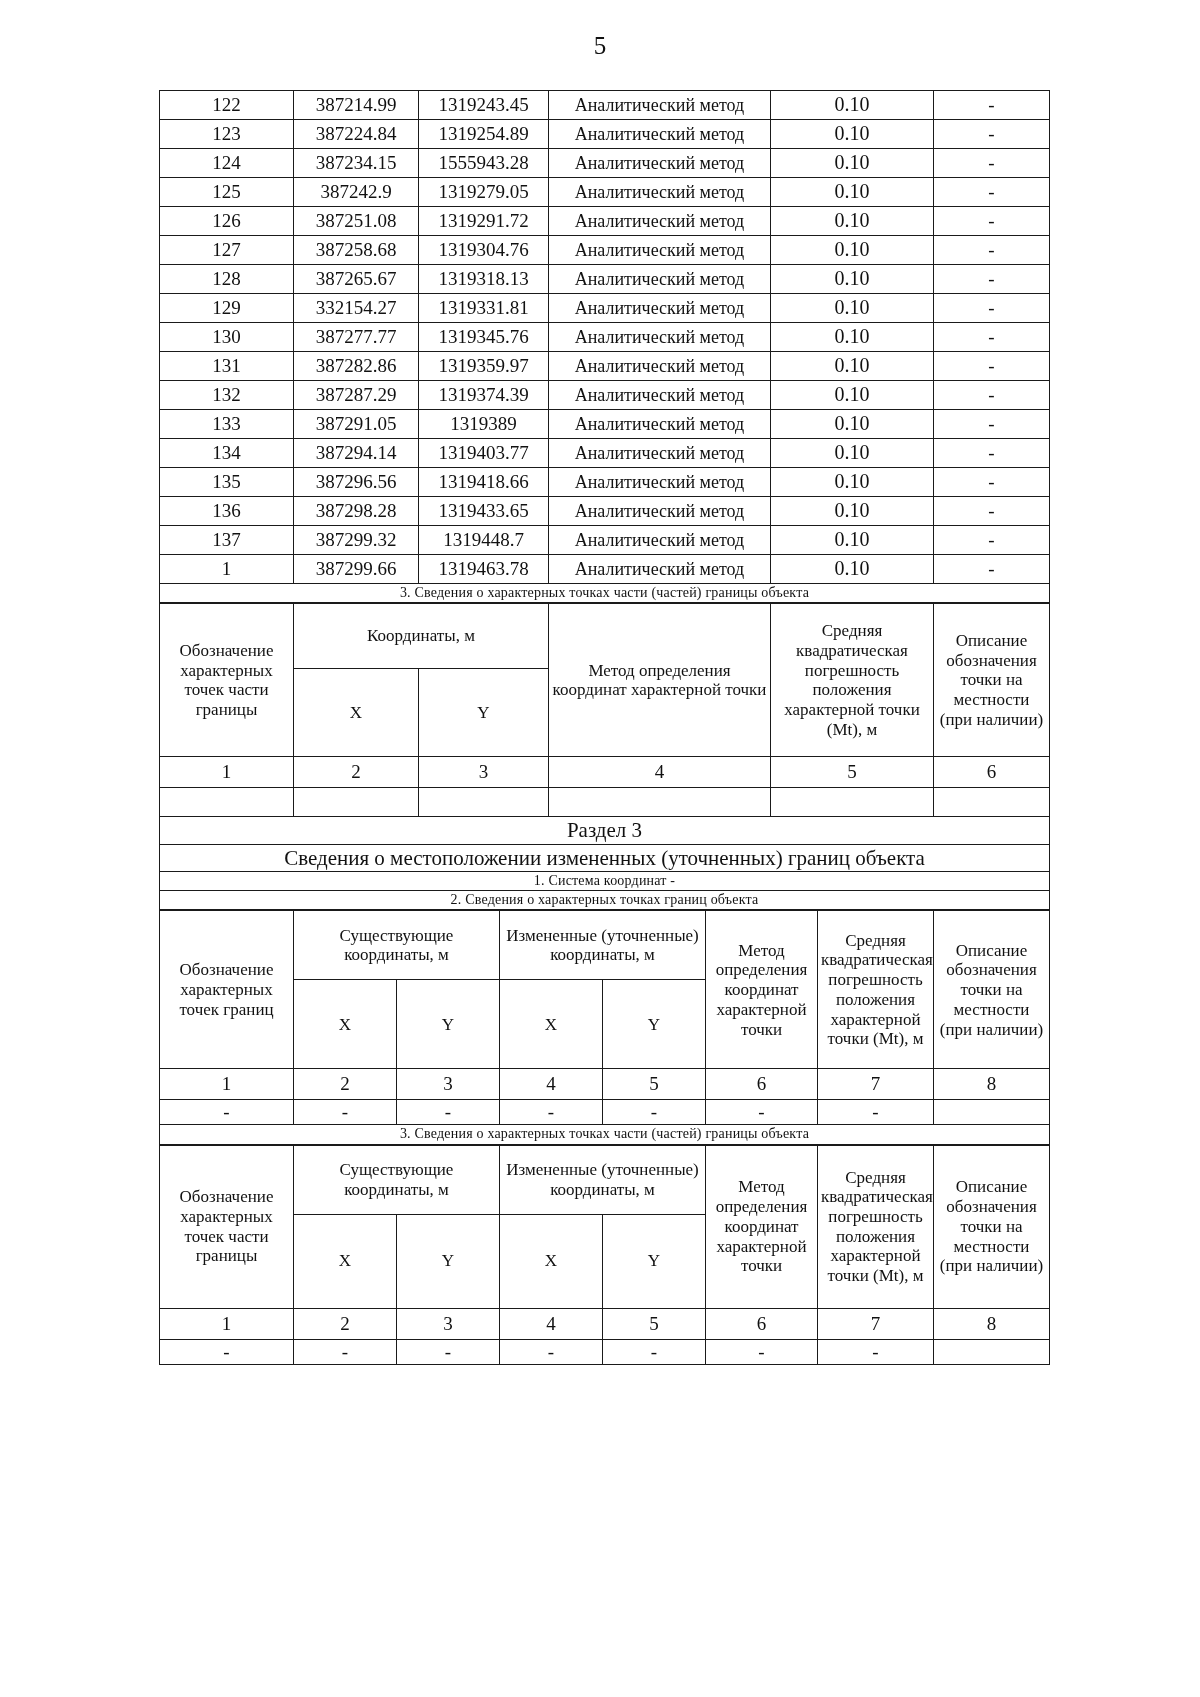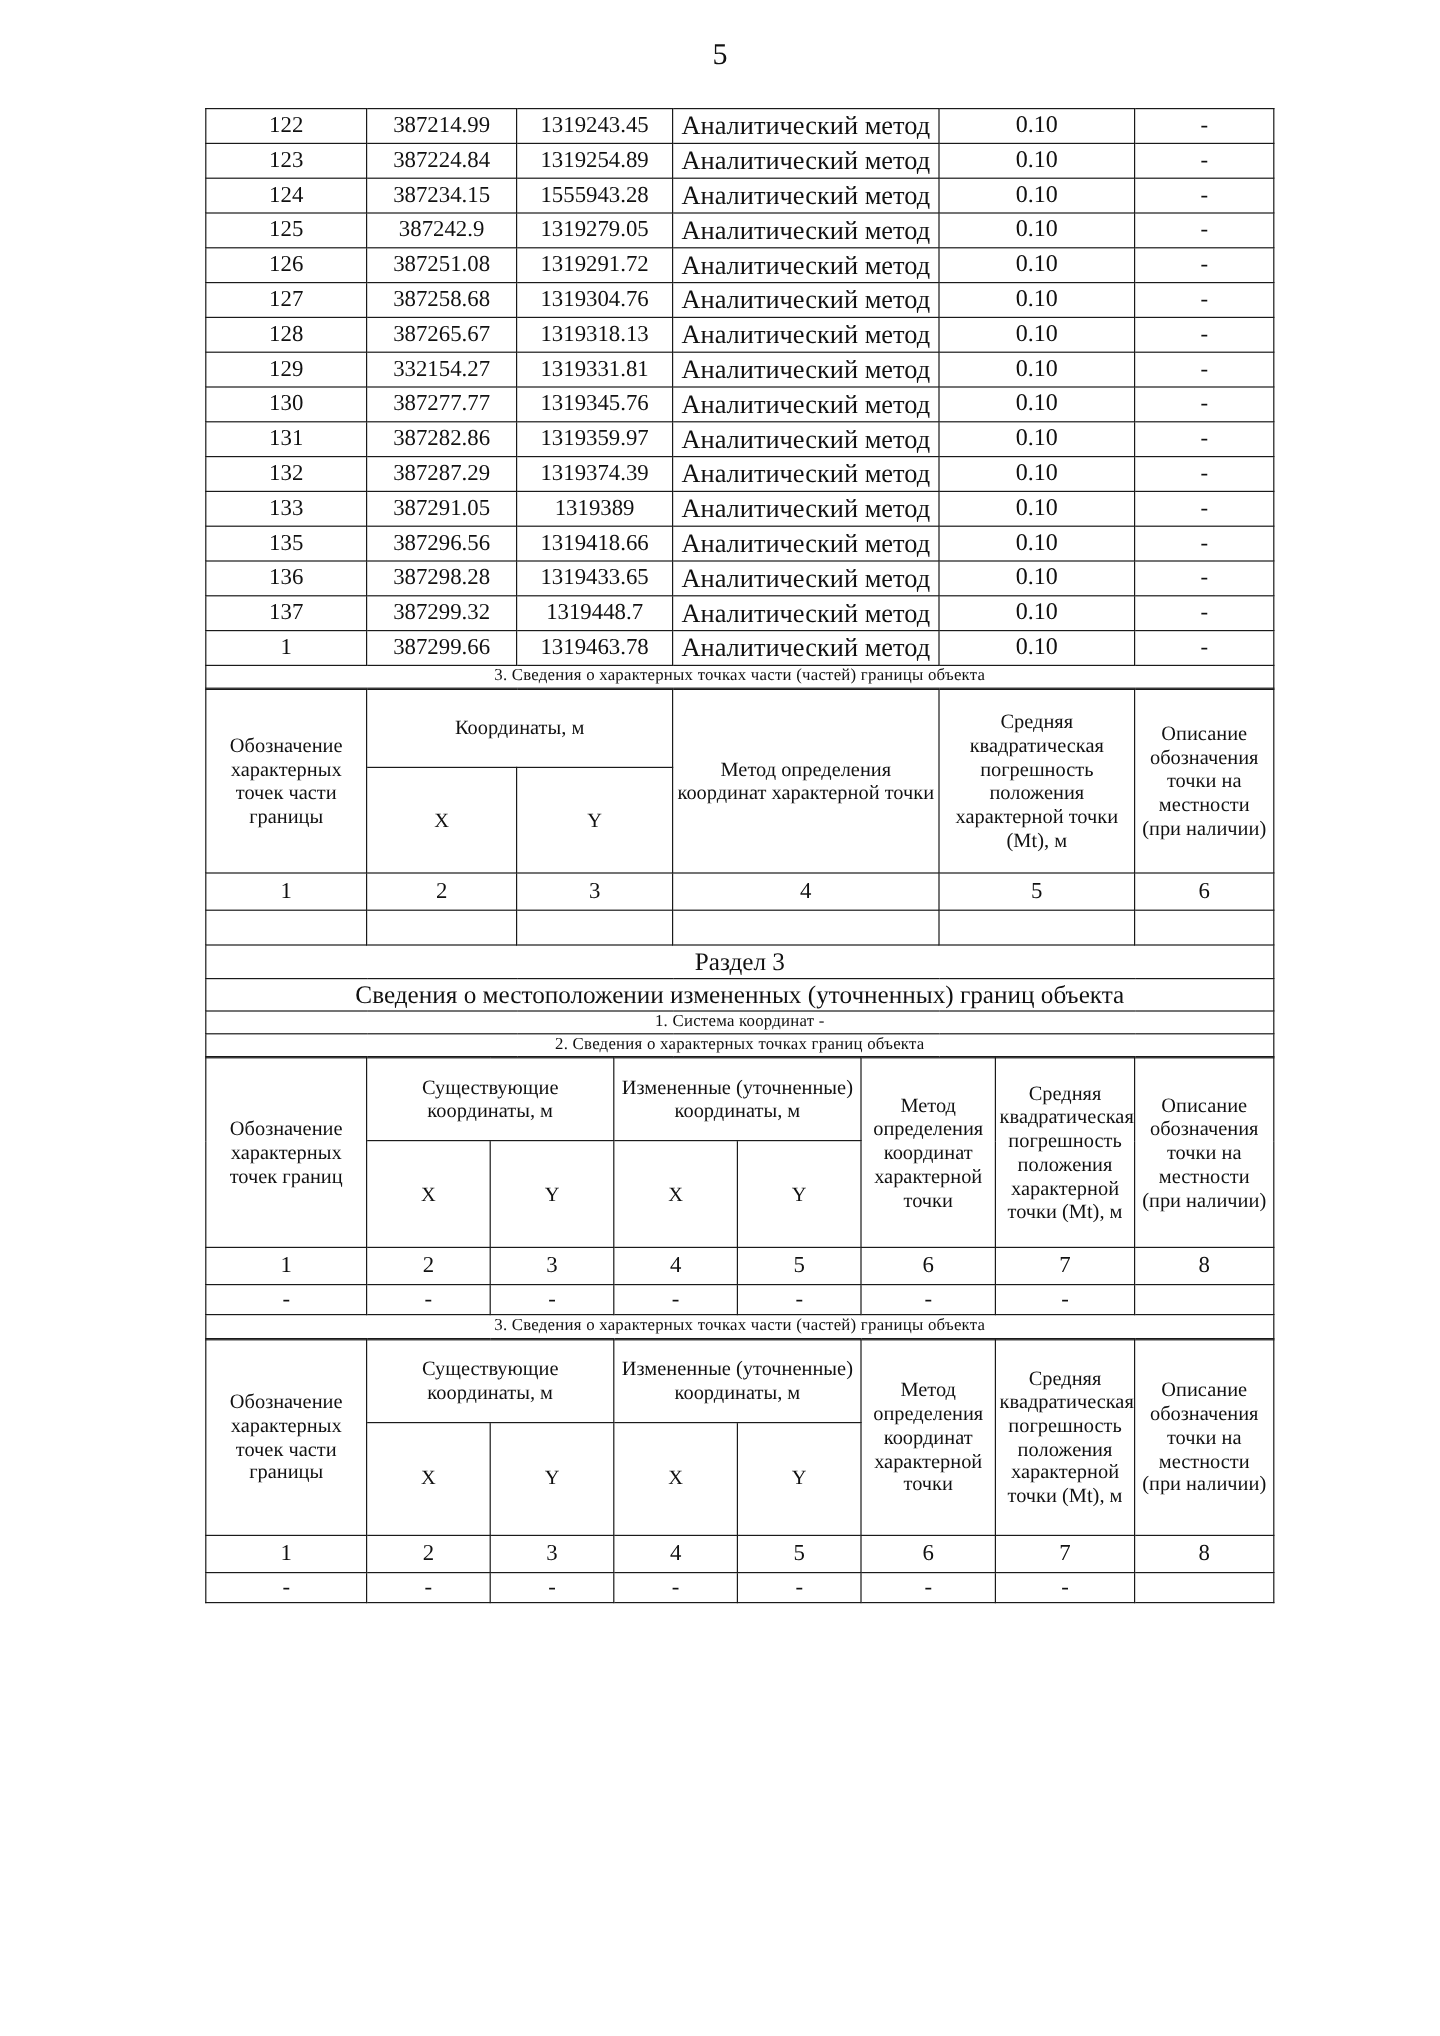--- a/index.html
+++ b/index.html
@@ -34,7 +34,7 @@
   .sheet {
     position: absolute;
     top: 90px;
-    left: 155px;
+    left: 143px;
     width: 890px;
     padding-left: 16px;
   }

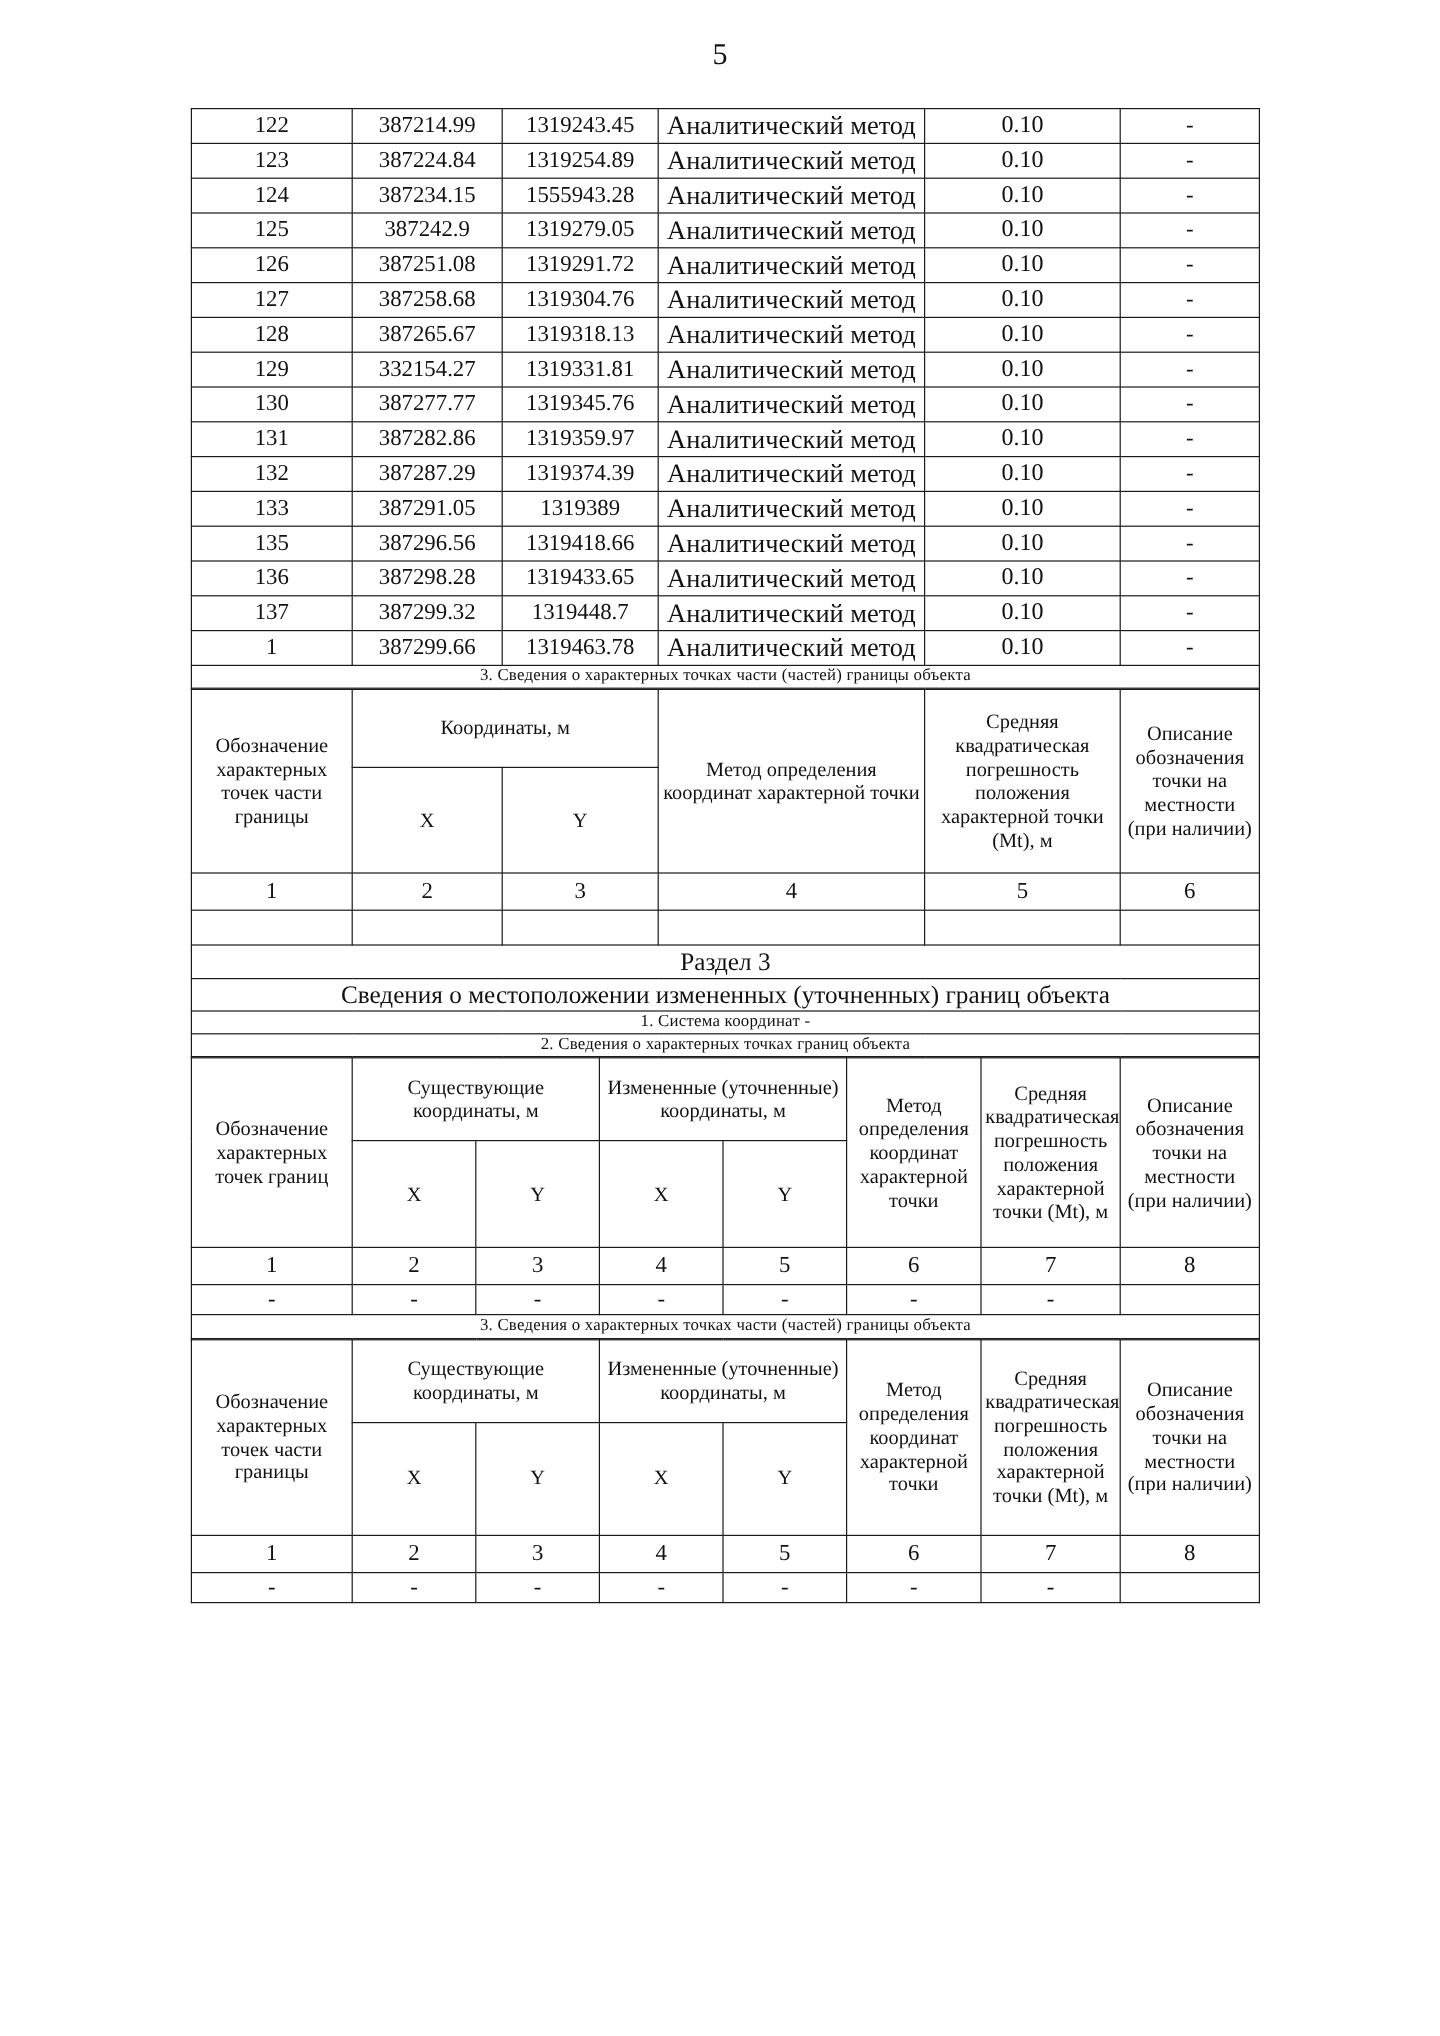--- a/index.html
+++ b/index.html
@@ -53,7 +53,7 @@
   }
   td.ptnum { font-size: 19px; }
   td.coord { font-size: 19px; }
-  td.method { font-size: 22px; text-align: center; }
+  td.method { font-size: 18px; text-align: center; }
   td.mt { font-size: 20px; }
   td.dash { font-size: 19px; }
   .rowcells td { height: 26px; }

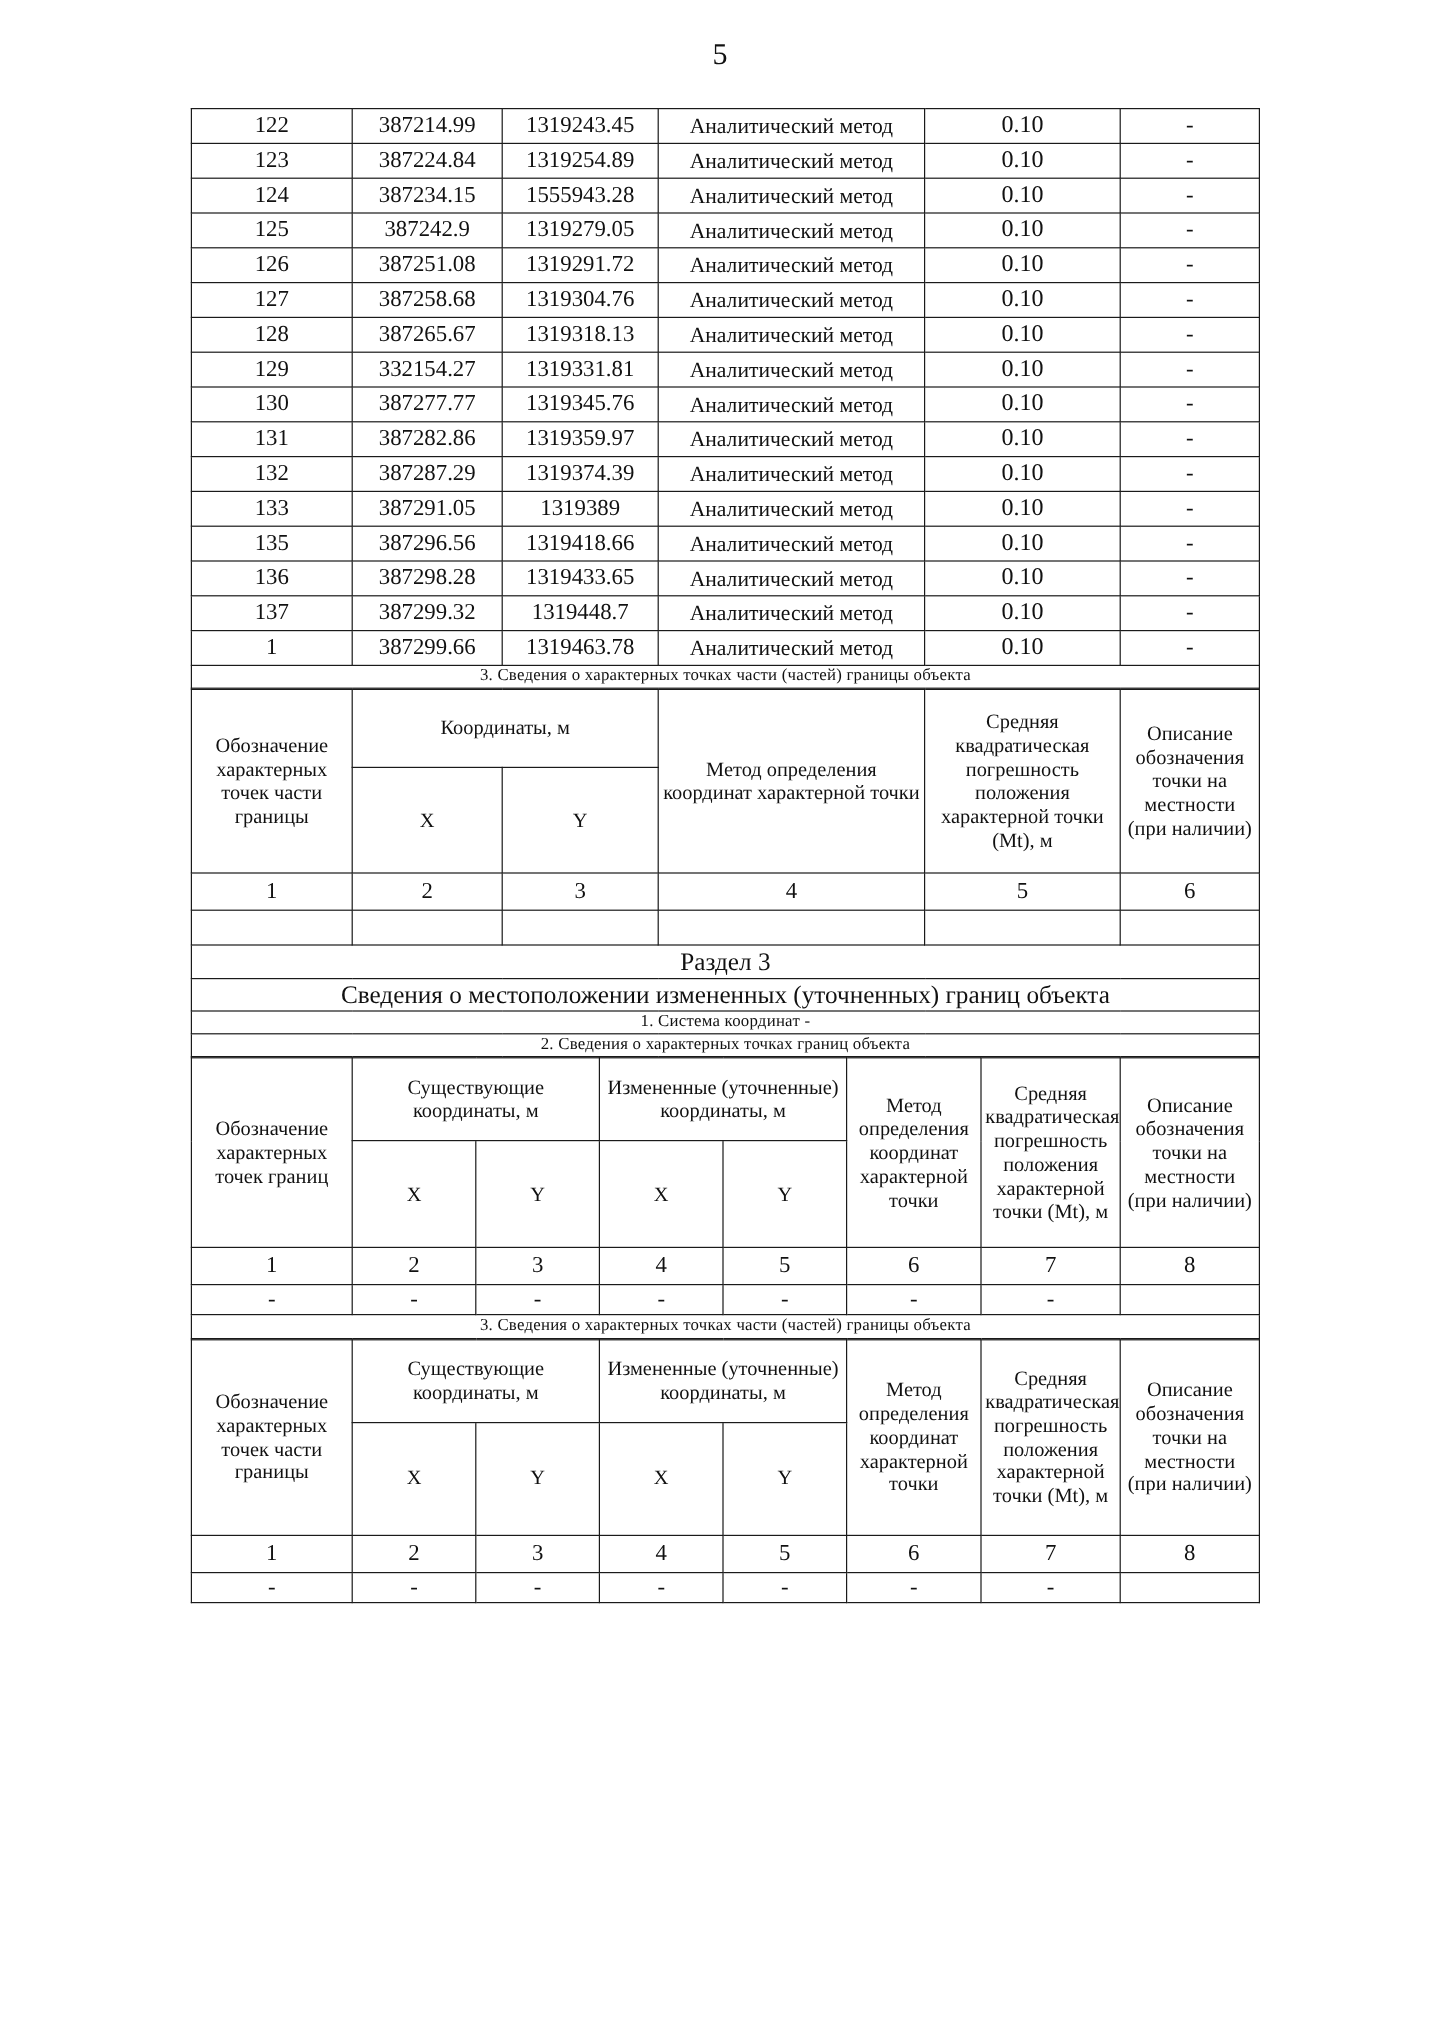--- a/index.html
+++ b/index.html
@@ -201,6 +201,14 @@
           <td class="dash">-</td>
         </tr>
         <tr class="rowcells">
+          <td class="ptnum">134</td>
+          <td class="coord">387294.14</td>
+          <td class="coord">1319403.77</td>
+          <td class="method">Аналитический метод</td>
+          <td class="mt">0.10</td>
+          <td class="dash">-</td>
+        </tr>
+        <tr class="rowcells">
           <td class="ptnum">135</td>
           <td class="coord">387296.56</td>
           <td class="coord">1319418.66</td>

